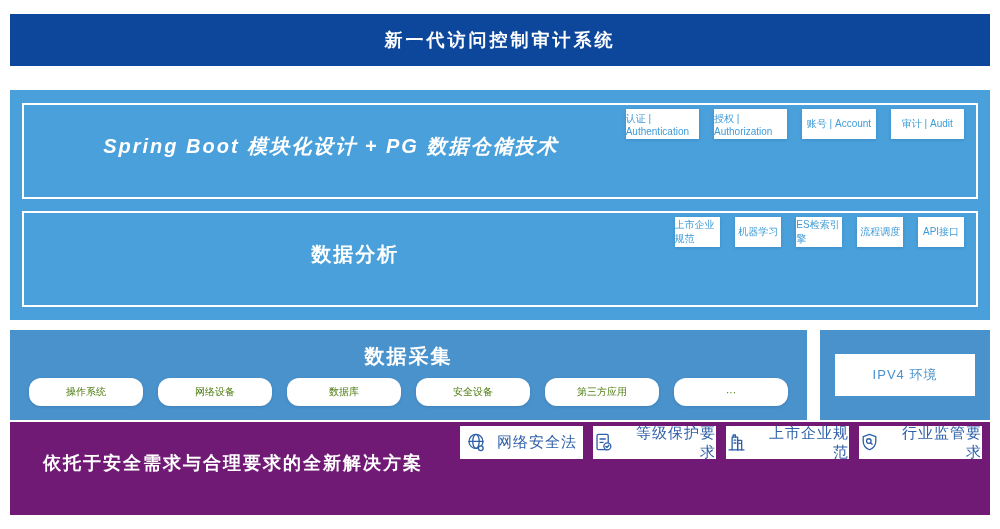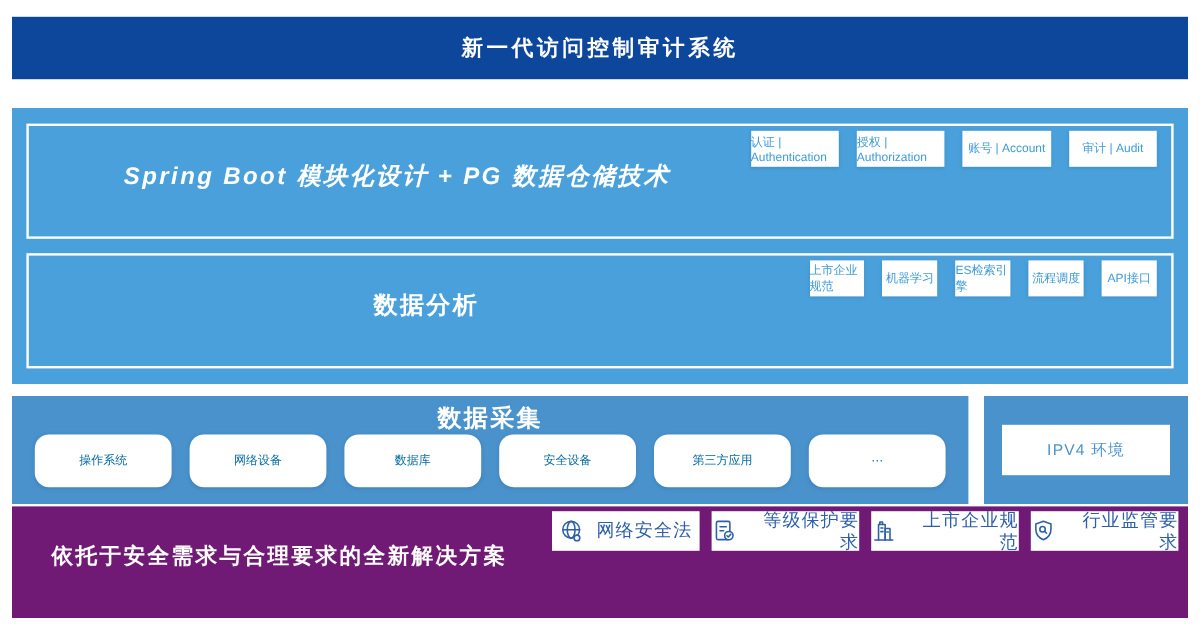--- a/index.html
+++ b/index.html
@@ -46,7 +46,7 @@
     flex:1;background:#4A92CC;box-sizing:border-box;
     padding:4px 19px 14px;display:flex;flex-direction:column;
   }
-  .collect-panel .module-box{height:44px;color:#0369a1;border-radius:12px;}
+  .collect-panel .module-box{height:28px;color:#4d7c0f;border-radius:12px;}
   .env-panel{
     flex:0 0 170px;background:#4A92CC;box-sizing:border-box;
     padding:24px 15px;display:flex;flex-direction:column;

